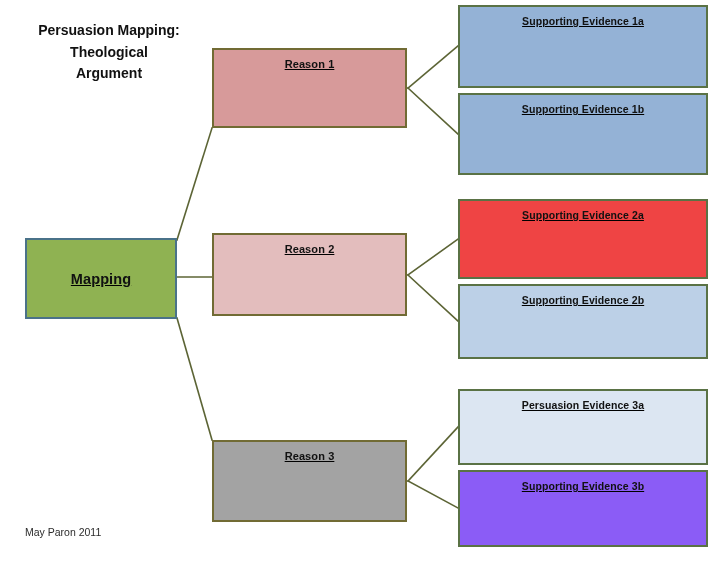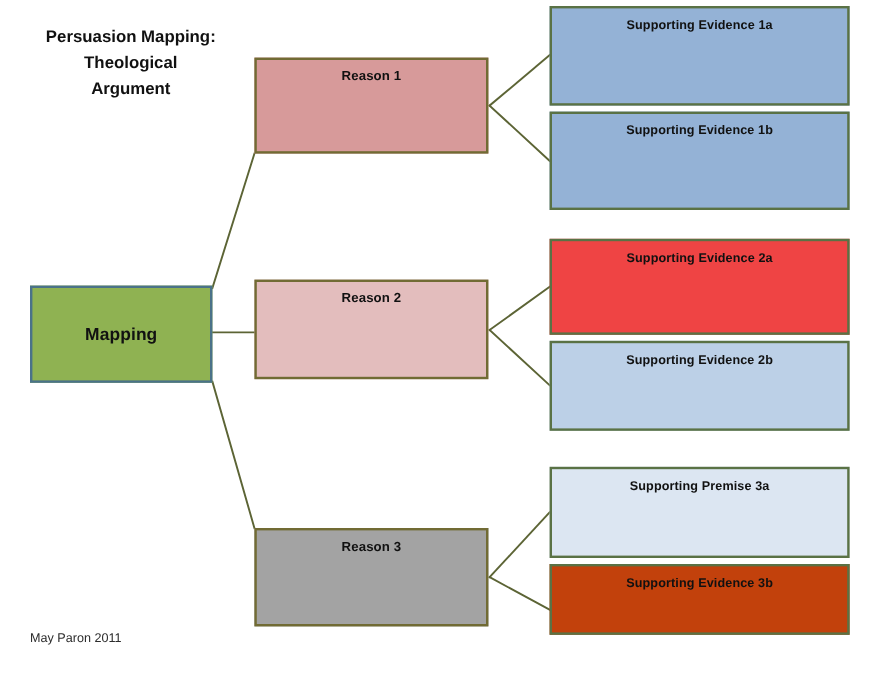--- a/index.html
+++ b/index.html
@@ -33,6 +33,7 @@
     border-style: solid;
     display: block;
     text-align: center;
+    text-decoration: underline;
   }
   .node-label {
     display: block;

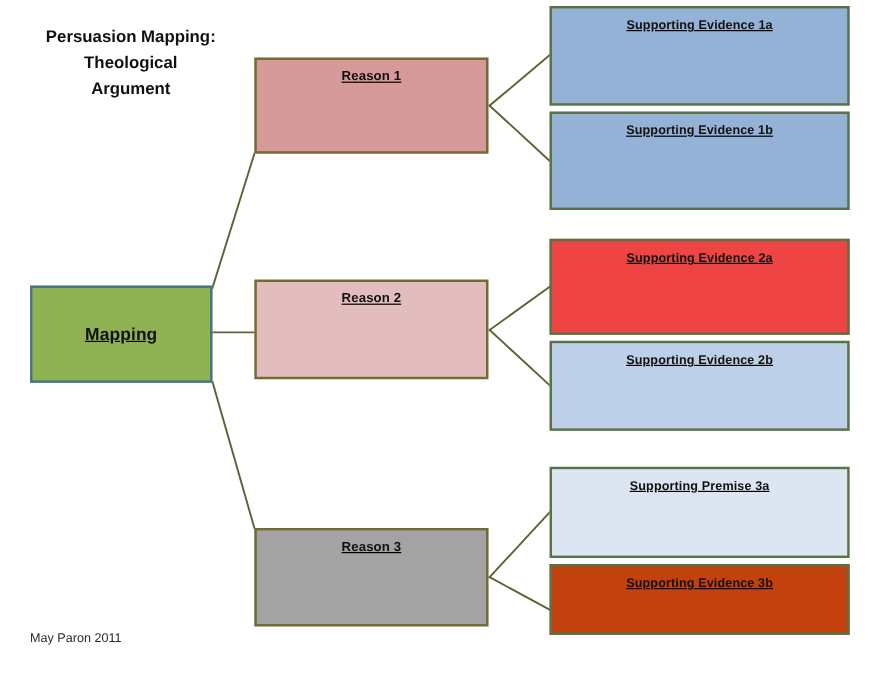--- a/index.html
+++ b/index.html
@@ -164,7 +164,7 @@
     <span class="node-label">Supporting Evidence 2b</span>
   </div>
   <div class="node node-evidence node-ev-3a">
-    <span class="node-label">Supporting Premise 3a</span>
+    <span class="node-label">Persuasion Evidence 3a</span>
   </div>
   <div class="node node-evidence node-ev-3b">
     <span class="node-label">Supporting Evidence 3b</span>

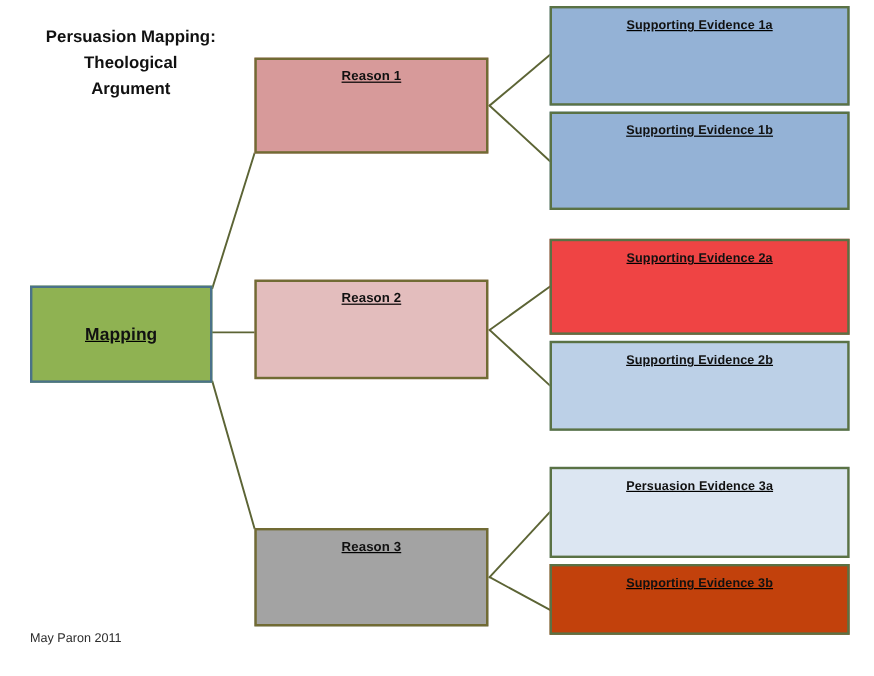--- a/index.html
+++ b/index.html
@@ -82,7 +82,7 @@
   .node-ev-2a { top: 199px; height: 80px; background: #ef4444; }
   .node-ev-2b { top: 284px; height: 75px; background: #bcd0e7; }
   .node-ev-3a { top: 389px; height: 76px; background: #dce6f2; }
-  .node-ev-3b { top: 470px; height: 59px; background: #c2410c; }
+  .node-ev-3b { top: 470px; height: 77px; background: #8b5cf6; }
   
   #title-block {
     position: absolute;

